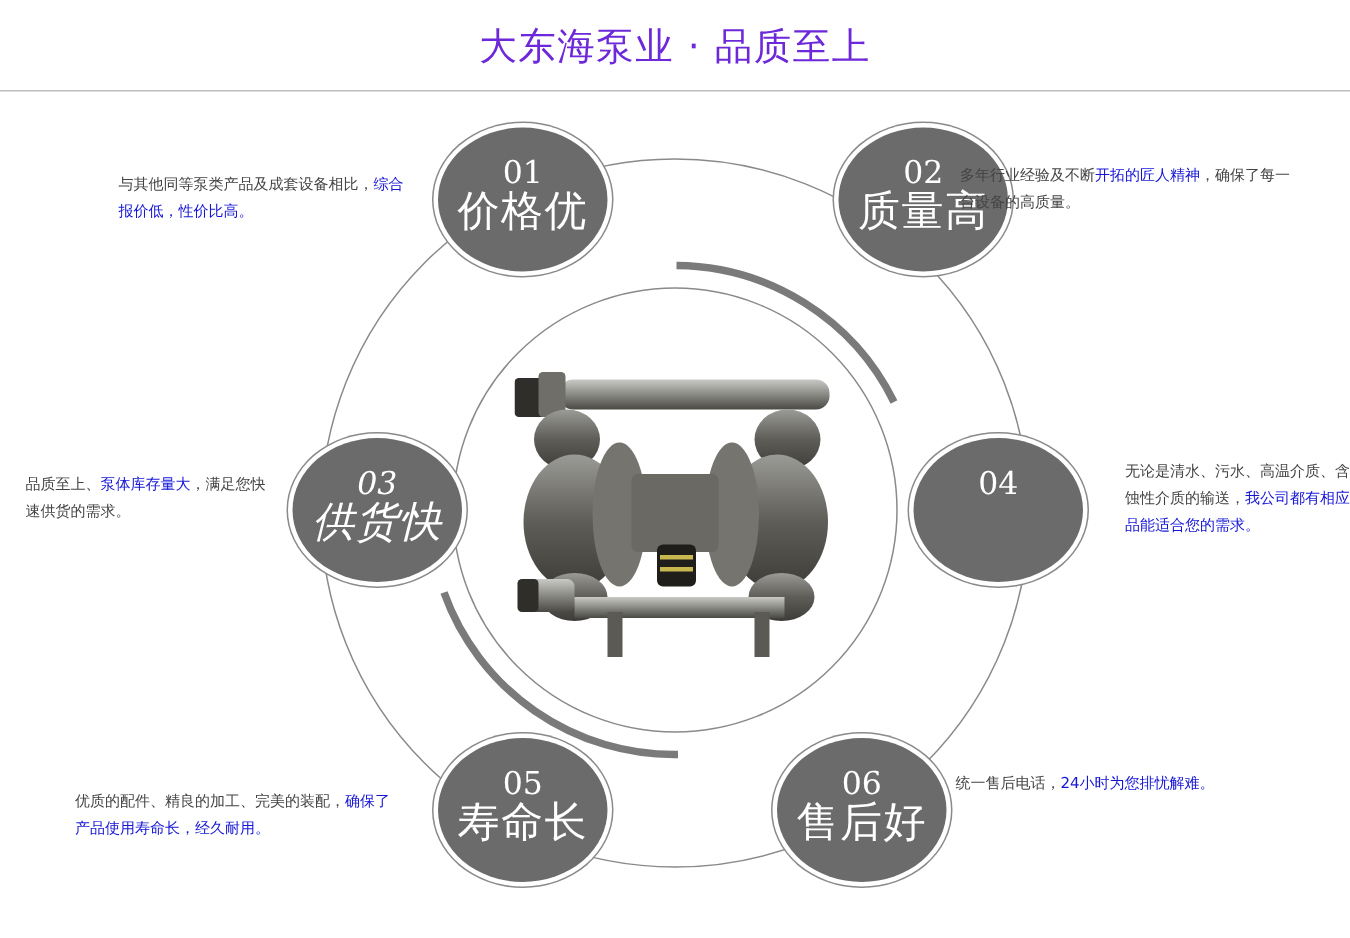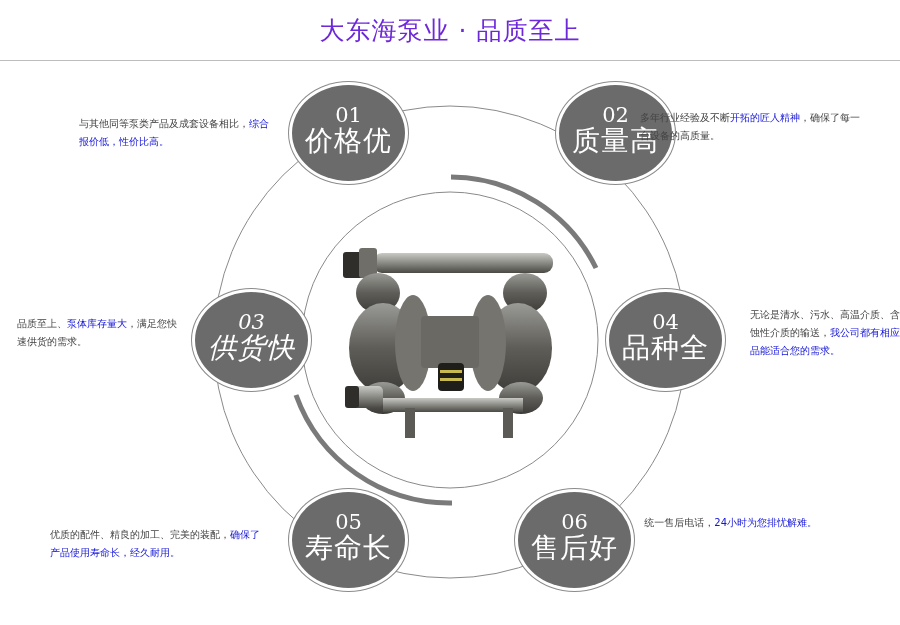--- a/index.html
+++ b/index.html
@@ -76,7 +76,6 @@
 </div>
 <div class="badge" style="left:609px;top:292px;">
   <span class="num">04</span>
-  <span class="lbl">品种全</span>
 </div>
 <div class="badge" style="left:292px;top:492px;">
   <span class="num">05</span>

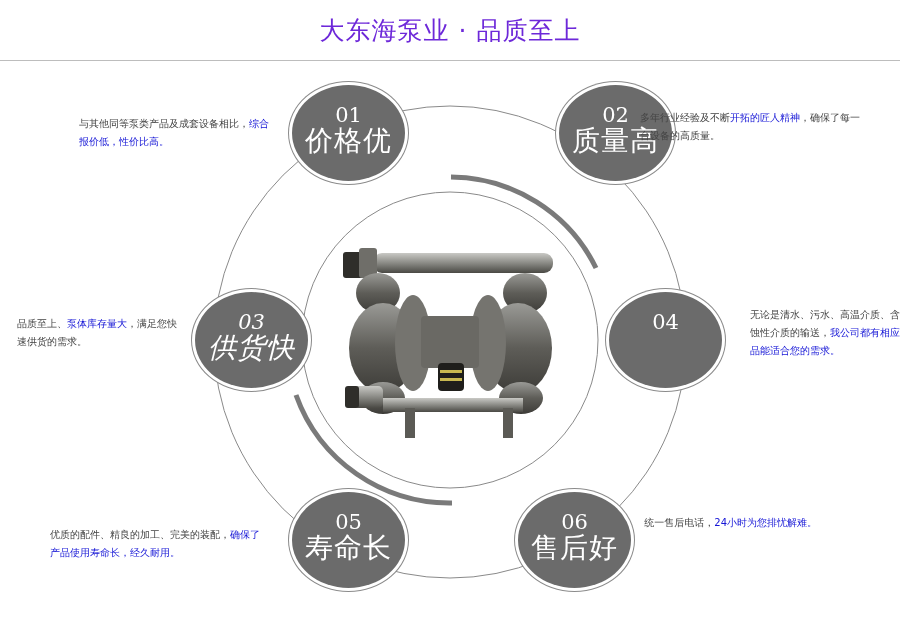--- a/index.html
+++ b/index.html
@@ -101,7 +101,7 @@
 <div class="desc" style="left:50px;top:526px;width:215px;">
   <span>优质的配件、精良的加工、完美的装配，</span><span class="hl">确保了产品使用寿命长，经久耐用。</span><span></span>
 </div>
-<div class="desc" style="left:637px;top:514px;width:180px;text-align:right;">
+<div class="desc" style="left:637px;top:514px;width:180px;">
   <span>统一售后电话，</span><span class="hl">24小时为您排忧解难。</span><span></span>
 </div>
 

